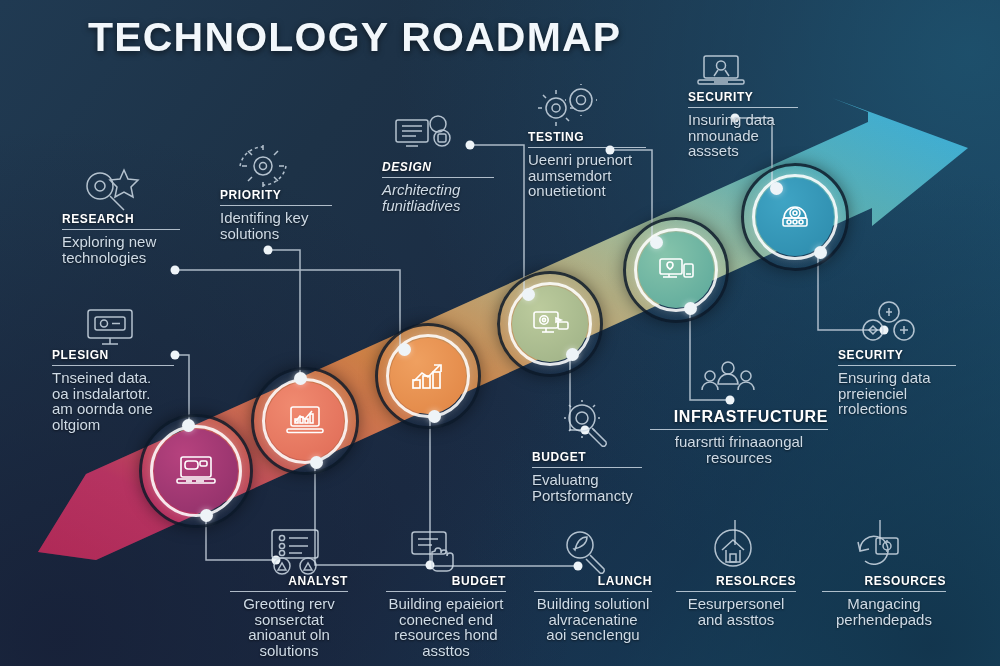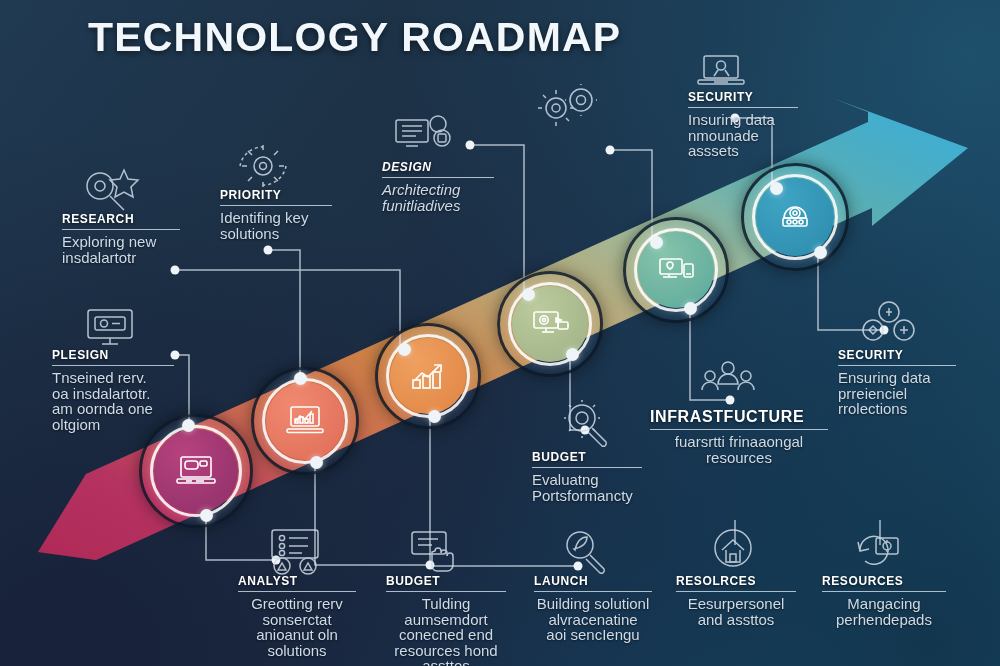--- a/index.html
+++ b/index.html
@@ -437,6 +437,13 @@
     <div class="sub">funitliadives</div>
   </div>
 
+  <div class="lbl" style="left:528px;top:130px;width:118px;">
+    <div class="hd">TESTING</div>
+    <div class="rule"></div>
+    <div class="sub">Ueenri pruenort</div>
+    <div class="sub">aumsemdort</div>
+    <div class="sub">onuetietiont</div>
+  </div>
 
   <div class="lbl" style="left:688px;top:90px;width:110px;">
     <div class="hd">SECURITY</div>

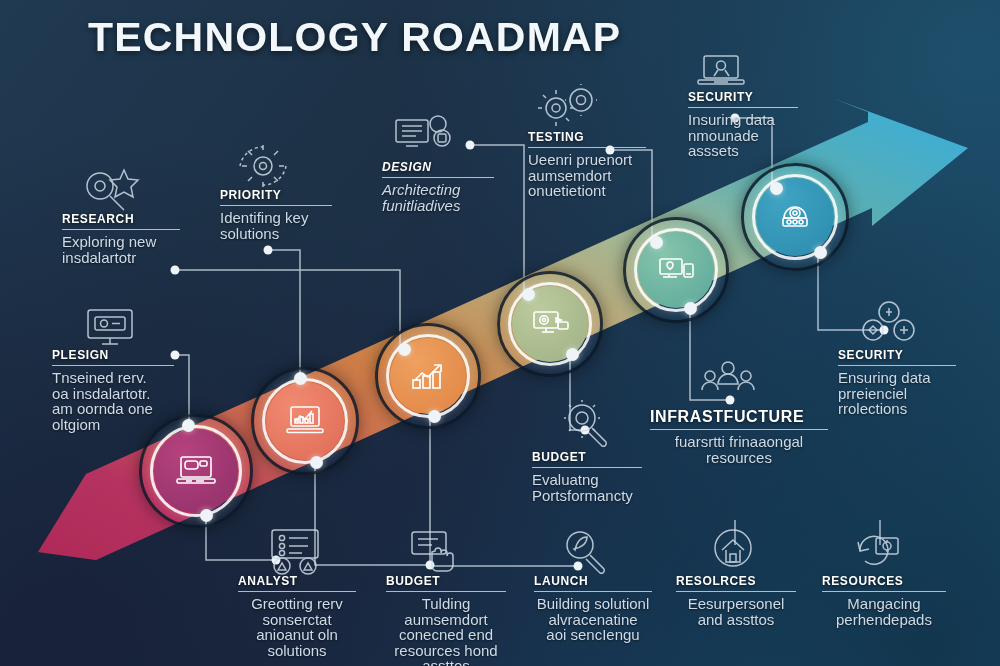--- a/index.html
+++ b/index.html
@@ -420,7 +420,7 @@
     <div class="hd">RESEARCH</div>
     <div class="rule"></div>
     <div class="sub">Exploring new</div>
-    <div class="sub">insdalartotr</div>
+    <div class="sub">technologies</div>
   </div>
 
   <div class="lbl" style="left:220px;top:188px;width:112px;">

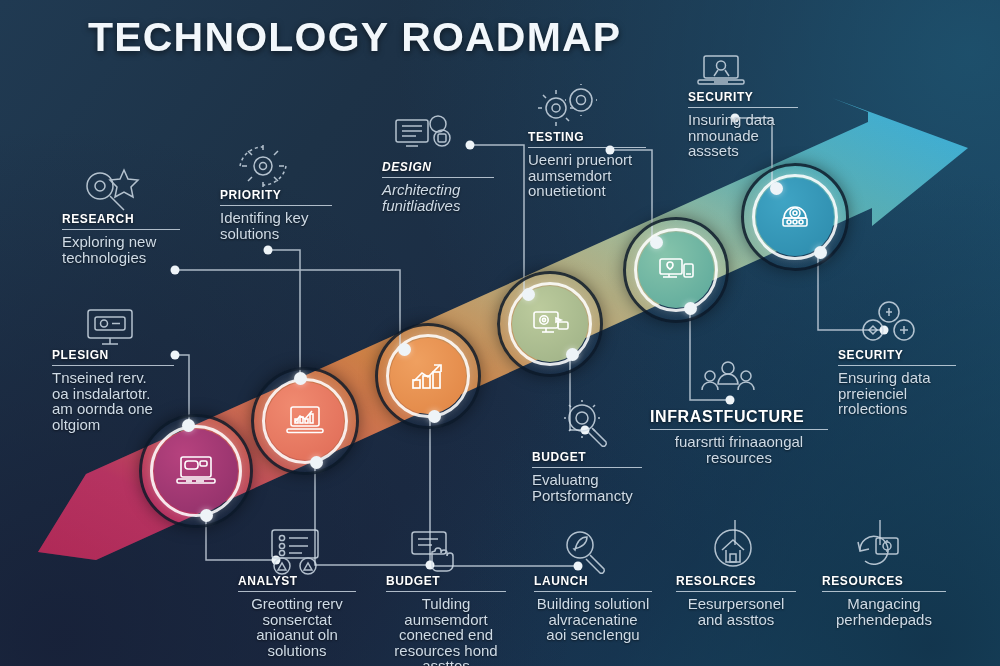--- a/index.html
+++ b/index.html
@@ -456,7 +456,7 @@
   <div class="lbl" style="left:52px;top:348px;width:122px;">
     <div class="hd">PLESIGN</div>
     <div class="rule"></div>
-    <div class="sub">Tnseined rerv.</div>
+    <div class="sub">Tnseined data.</div>
     <div class="sub">oa insdalartotr.</div>
     <div class="sub">am oornda one</div>
     <div class="sub">oltgiom</div>

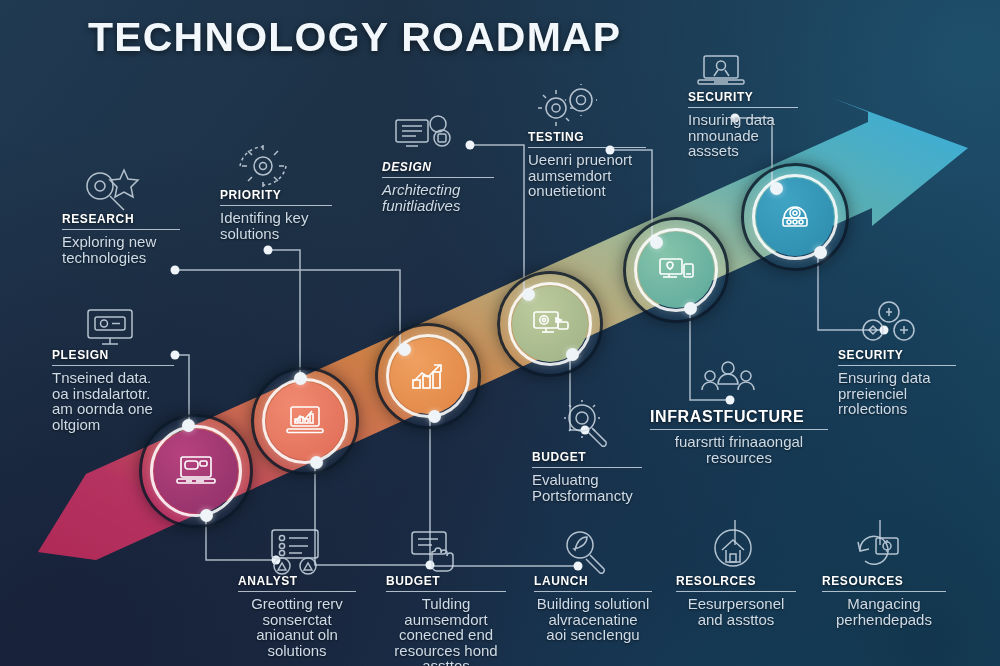--- a/index.html
+++ b/index.html
@@ -52,7 +52,7 @@
   .lbl .rule{height:1px;background:rgba(226,236,245,.75);margin:3px 0 4px 0;}
   .lbl .sub{font-size:15px;line-height:15.5px;color:#cfdbe6;text-shadow:0 1px 2px rgba(0,0,0,.55);}
   .lbl.ctr{text-align:center;}
-  .lbl.ctr .hd{text-align:left;}
+  .lbl.ctr .hd{text-align:right;}
 
   
   .oico{position:absolute;opacity:.85;}

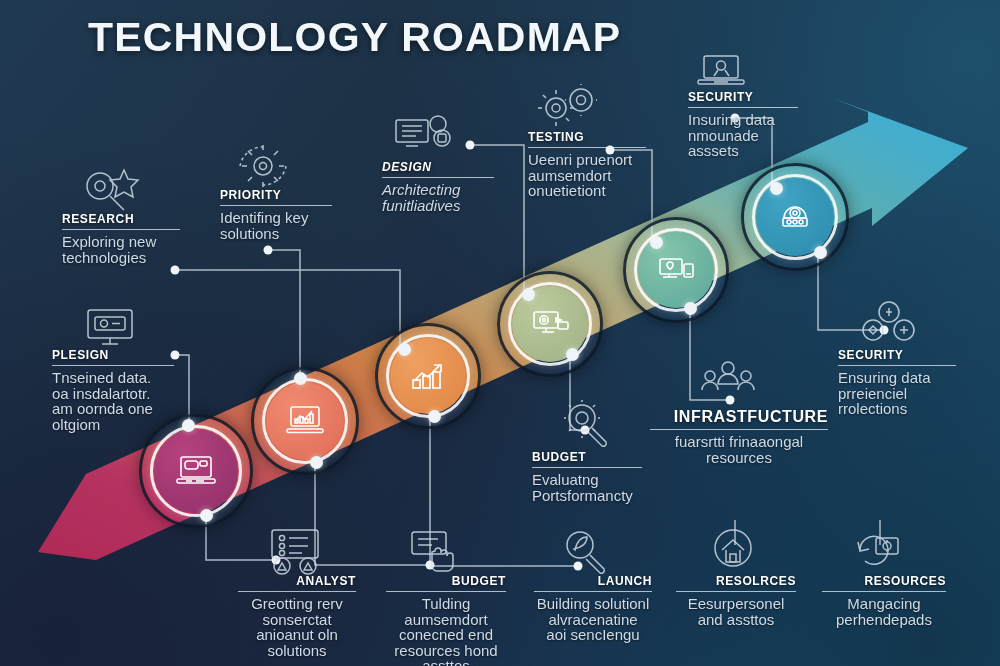--- a/index.html
+++ b/index.html
@@ -484,7 +484,7 @@
     <div class="sub">rrolections</div>
   </div>
 
-  <div class="lbl ctr" style="left:238px;top:574px;width:118px;">
+  <div class="lbl ctr" style="left:230px;top:574px;width:118px;">
     <div class="hd">ANALYST</div>
     <div class="rule"></div>
     <div class="sub">Greotting rerv</div>

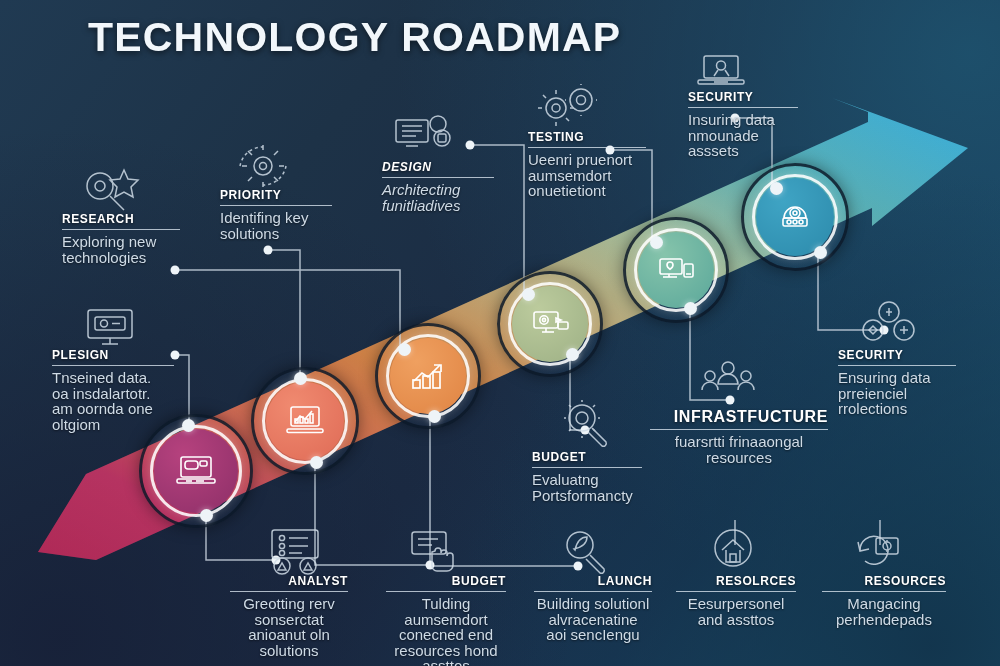--- a/index.html
+++ b/index.html
@@ -496,7 +496,7 @@
   <div class="lbl ctr" style="left:386px;top:574px;width:120px;">
     <div class="hd">BUDGET</div>
     <div class="rule"></div>
-    <div class="sub">Tulding aumsemdort</div>
+    <div class="sub">Building epaieiort</div>
     <div class="sub">conecned end</div>
     <div class="sub">resources hond</div>
     <div class="sub">assttos</div>

